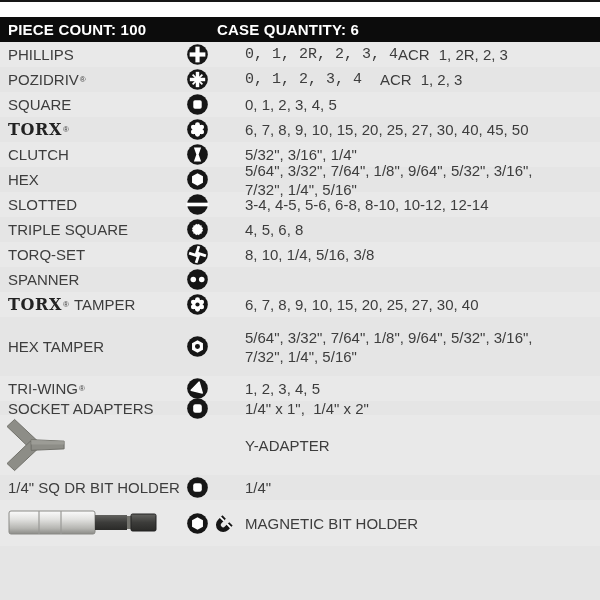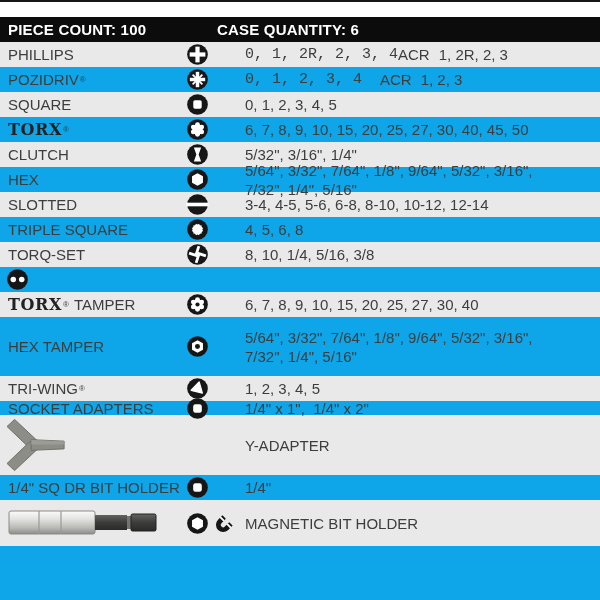--- a/index.html
+++ b/index.html
@@ -5,7 +5,7 @@
   html,body{margin:0;padding:0;}
   body{width:600px;height:600px;background:#ffffff;font-family:"Liberation Sans",sans-serif;
        -webkit-font-smoothing:antialiased;overflow:hidden;}
-  .sheet{position:relative;width:600px;height:600px;background:#0ea5e9;}
+  .sheet{position:relative;width:600px;height:600px;background:#e5e5e5;}
   .topline{height:2px;background:#161616;}
   .gap-top{height:15px;background:#fff;}
   .header{height:25px;background:#0c0c0c;color:#fff;display:flex;align-items:center;

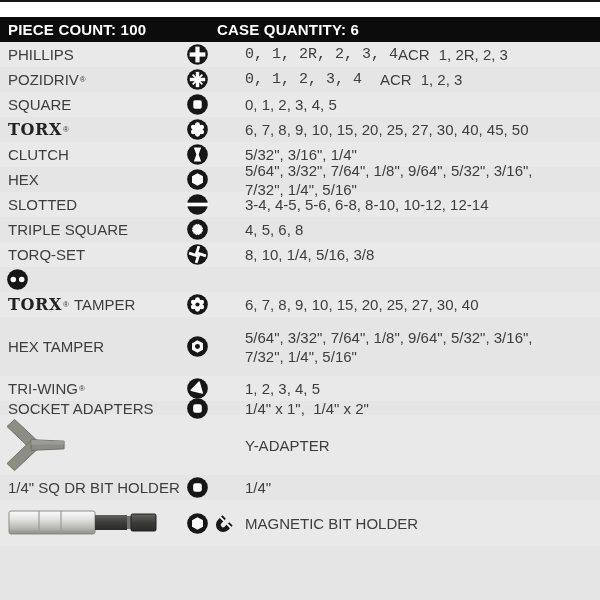--- a/index.html
+++ b/index.html
@@ -198,6 +198,9 @@
         </div>
       </div>
       <div class="row" style="height: 25px;">
+        <div class="cell-label">
+          <span class="">SPANNER</span>
+        </div>
         <div class="cell-icon">
           <svg class="icon-svg" width="23" height="23" viewBox="0 0 24 24">
             <circle cx="12" cy="12" r="10.8" fill="#161616"></circle>

